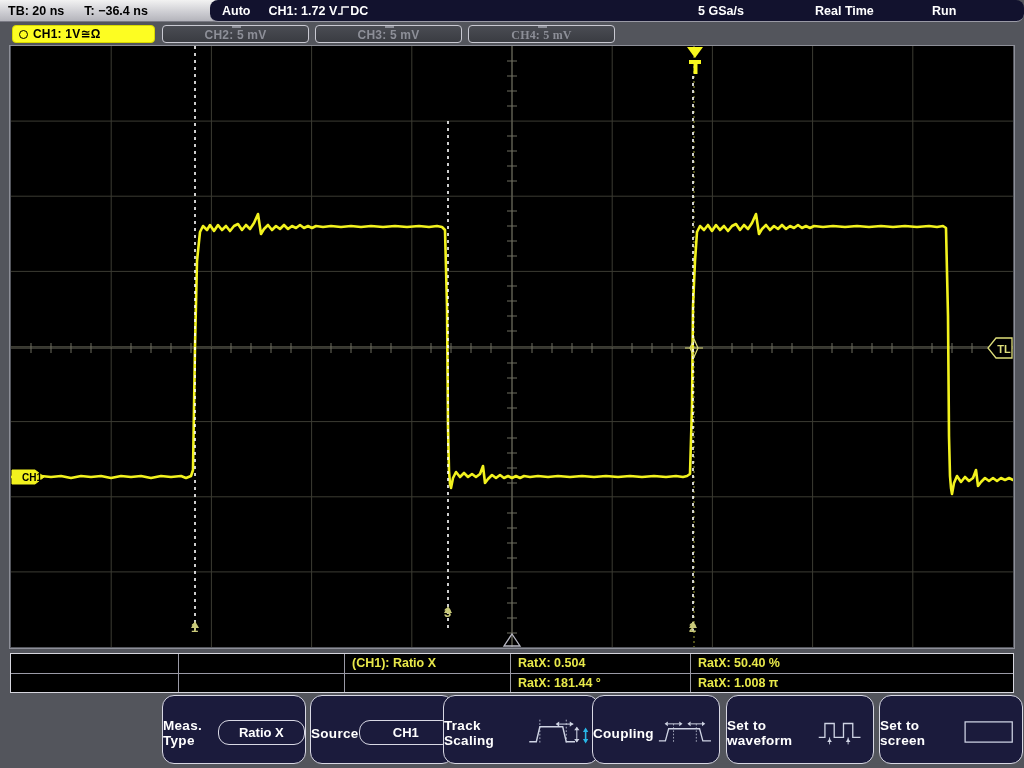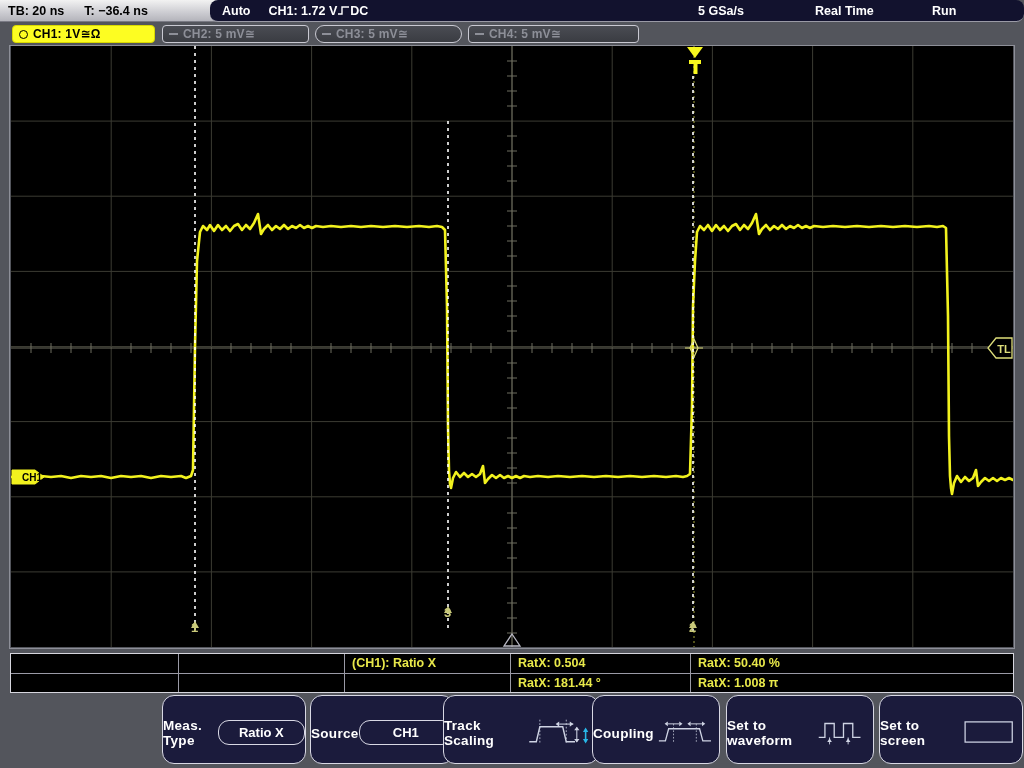--- a/index.html
+++ b/index.html
@@ -32,7 +32,7 @@
   .chbtn{position:absolute;top:2px;height:18px;border-radius:4px;
      box-sizing:border-box;display:flex;align-items:center;
      font-weight:bold;font-size:12px;letter-spacing:.2px;}
-  .chbtn.off{background:linear-gradient(#4a4c53,#3a3c42);border:1px solid #c9c9d2;color:#8d8f98;}
+  .chbtn.off{background:linear-gradient(#4a4c53,#3a3c42);border:1px solid #c9c9d2;color:#8d8f98;flex-direction:column;}
   .chbtn.on{background:#fdfd22;border:1px solid #d8d800;color:#000;}
   .chdot{width:9px;height:9px;border-radius:50%;border:1.5px solid currentColor;
      margin-left:6px;margin-right:5px;box-sizing:border-box;}

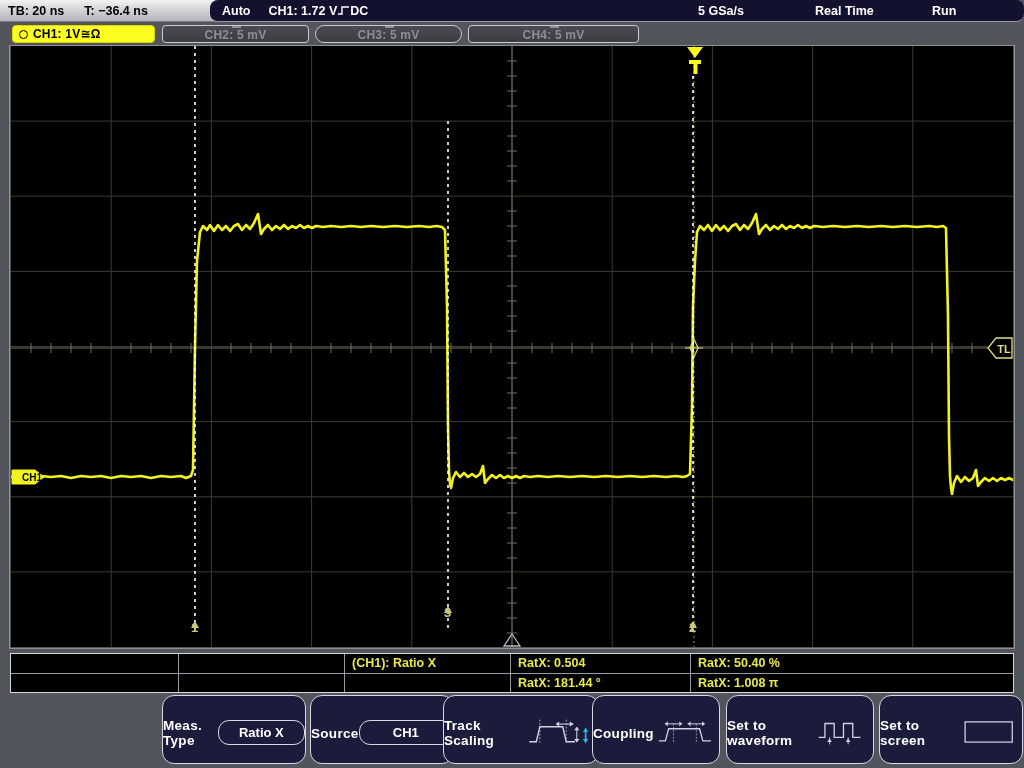--- a/index.html
+++ b/index.html
@@ -111,7 +111,7 @@
       <span>CH2: 5 mV</span>
       <span>≅</span>
     </div>
-    <div class="chbtn off" style="left:315px;width:147px;border-radius:9px;">
+    <div class="chbtn off" style="left:315px;width:147px;">
       <span class="chdash"></span>
       <span>CH3: 5 mV</span>
       <span>≅</span>

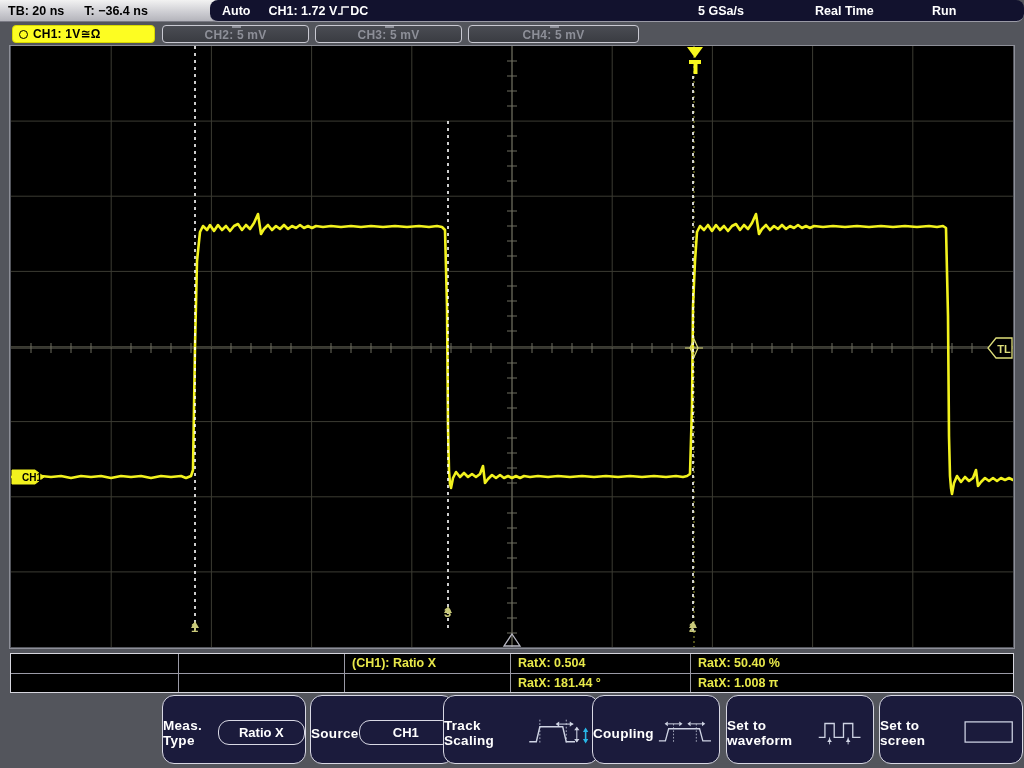--- a/index.html
+++ b/index.html
@@ -116,7 +116,7 @@
       <span>CH3: 5 mV</span>
       <span>≅</span>
     </div>
-    <div class="chbtn off" style="left:468px;width:171px;">
+    <div class="chbtn off" style="left:468px;width:147px;font-family:Liberation Serif, serif;">
       <span class="chdash"></span>
       <span>CH4: 5 mV</span>
       <span>≅</span>

